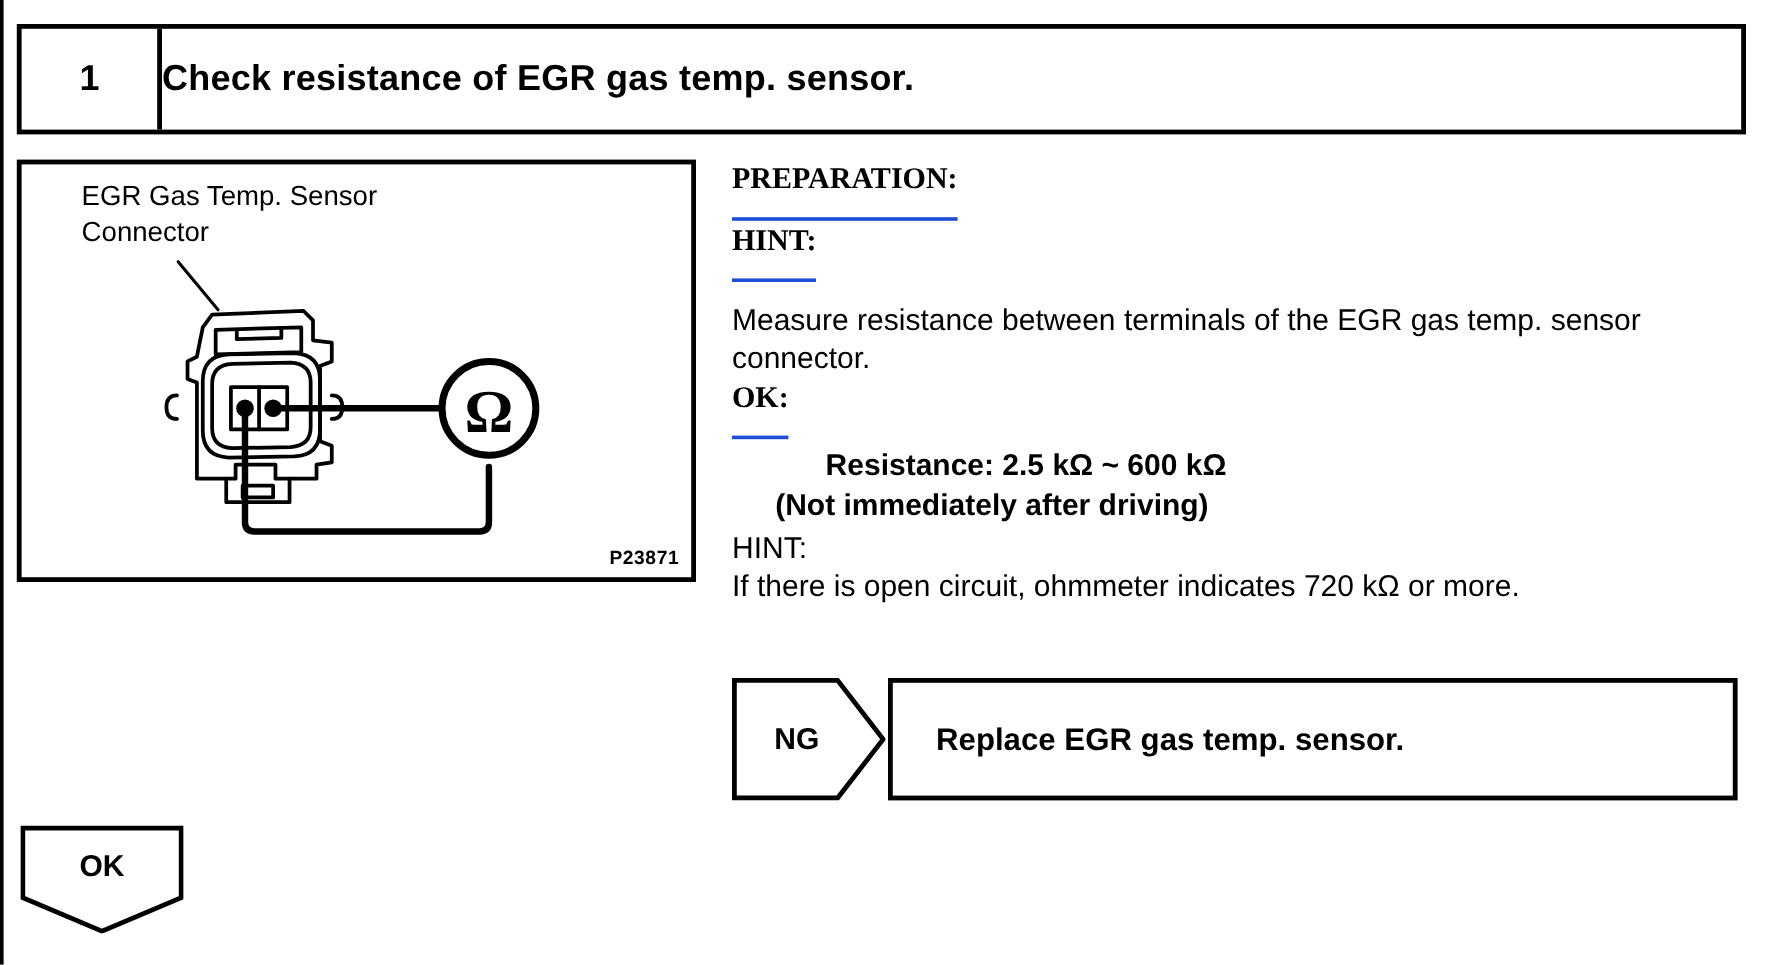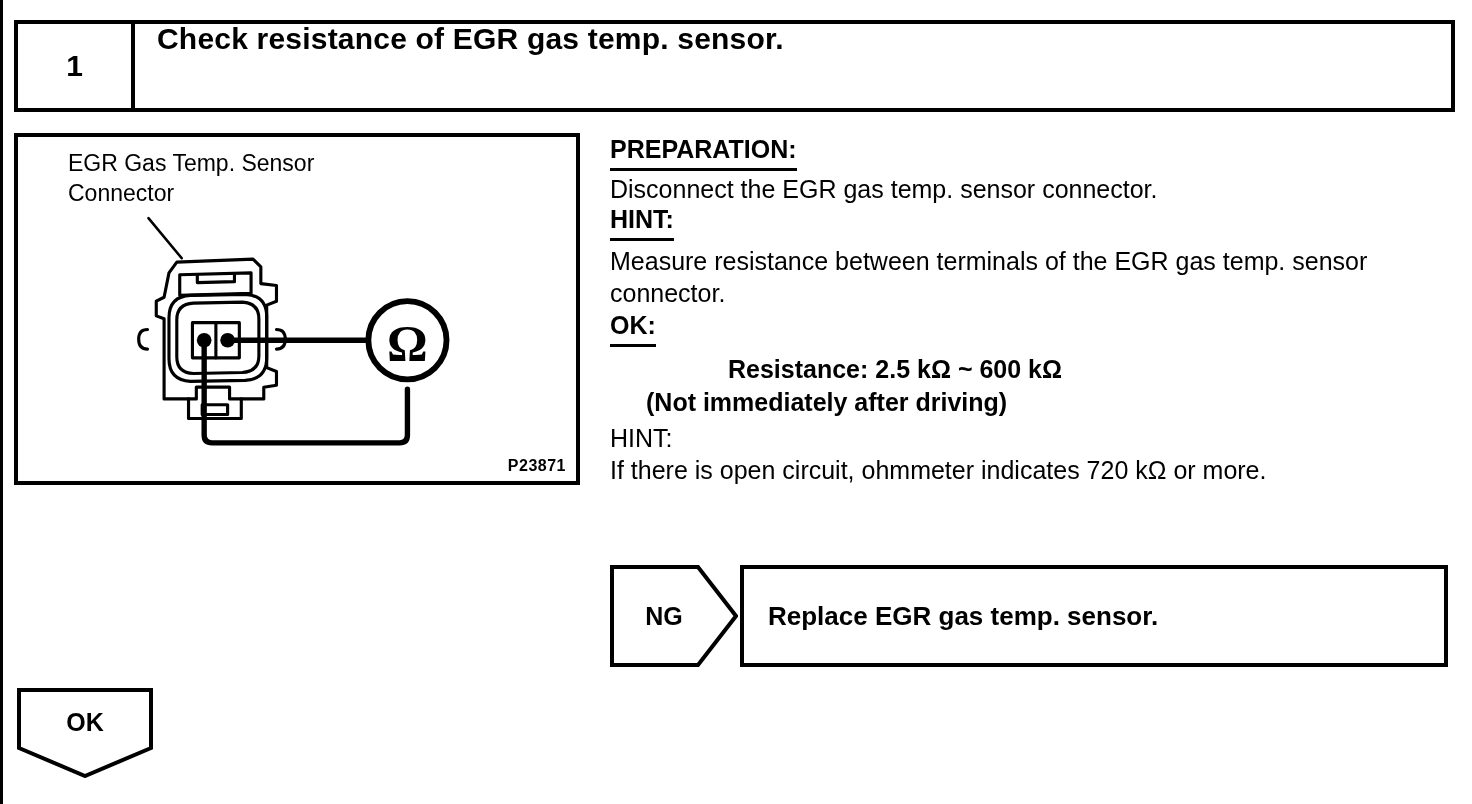--- a/index.html
+++ b/index.html
@@ -50,8 +50,7 @@
   .step-title-cell {
     flex: 1;
     display: flex;
-    align-items: flex-start;
-    padding-left: 22px;
+    align-items: center;
     box-sizing: border-box;
   }
   .step-title {

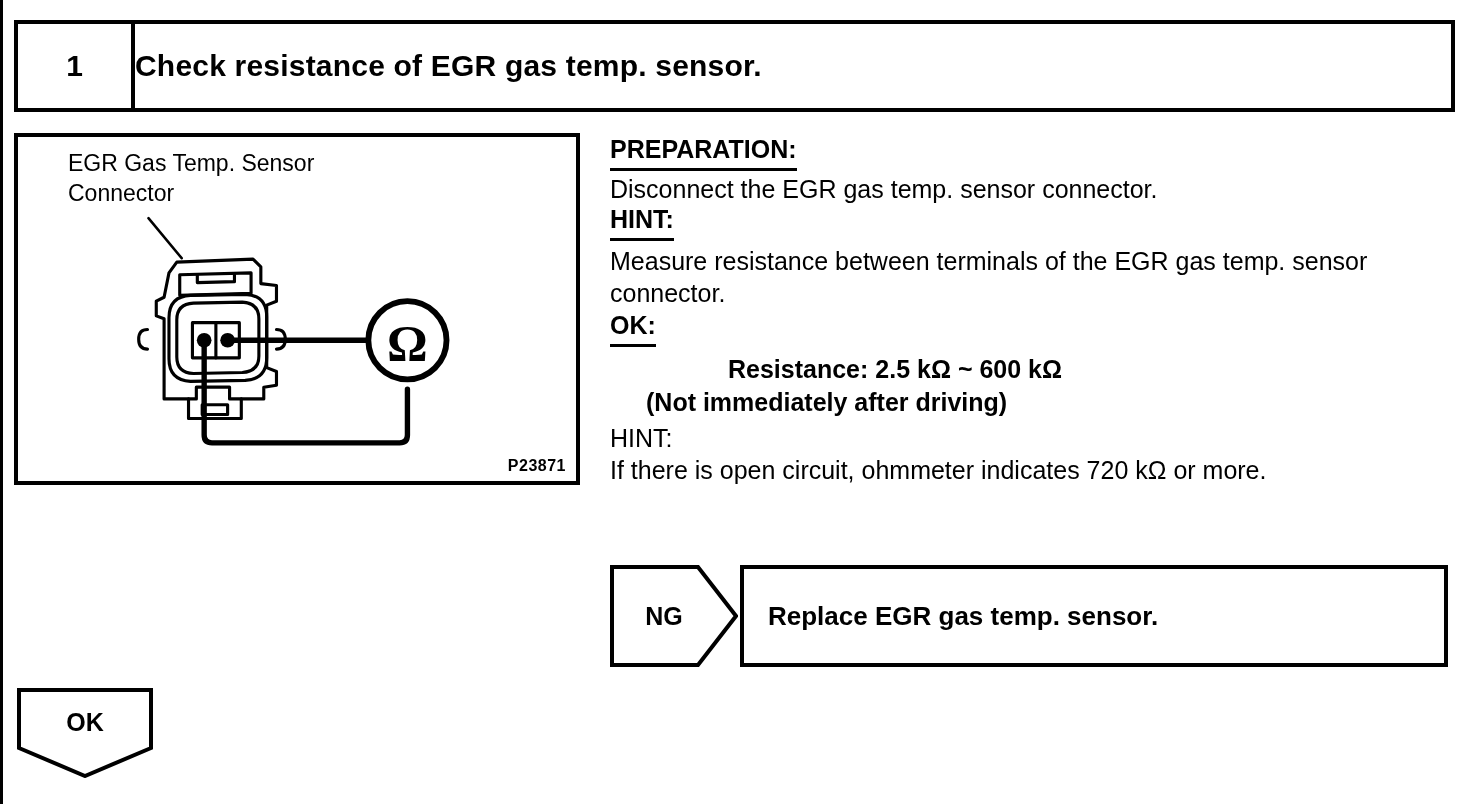--- a/index.html
+++ b/index.html
@@ -99,9 +99,10 @@
     display: inline-block;
     font-size: 25px;
     font-weight: bold;
-    border-bottom: 3px solid #000000;
-    padding-bottom: 5px;
+    border-bottom: 3px solid #1d4ed8;
+    padding-bottom: 18px;
     line-height: 1.08;
+    font-family: Liberation Serif, serif;
   }
   .body-line {
     font-size: 25px;

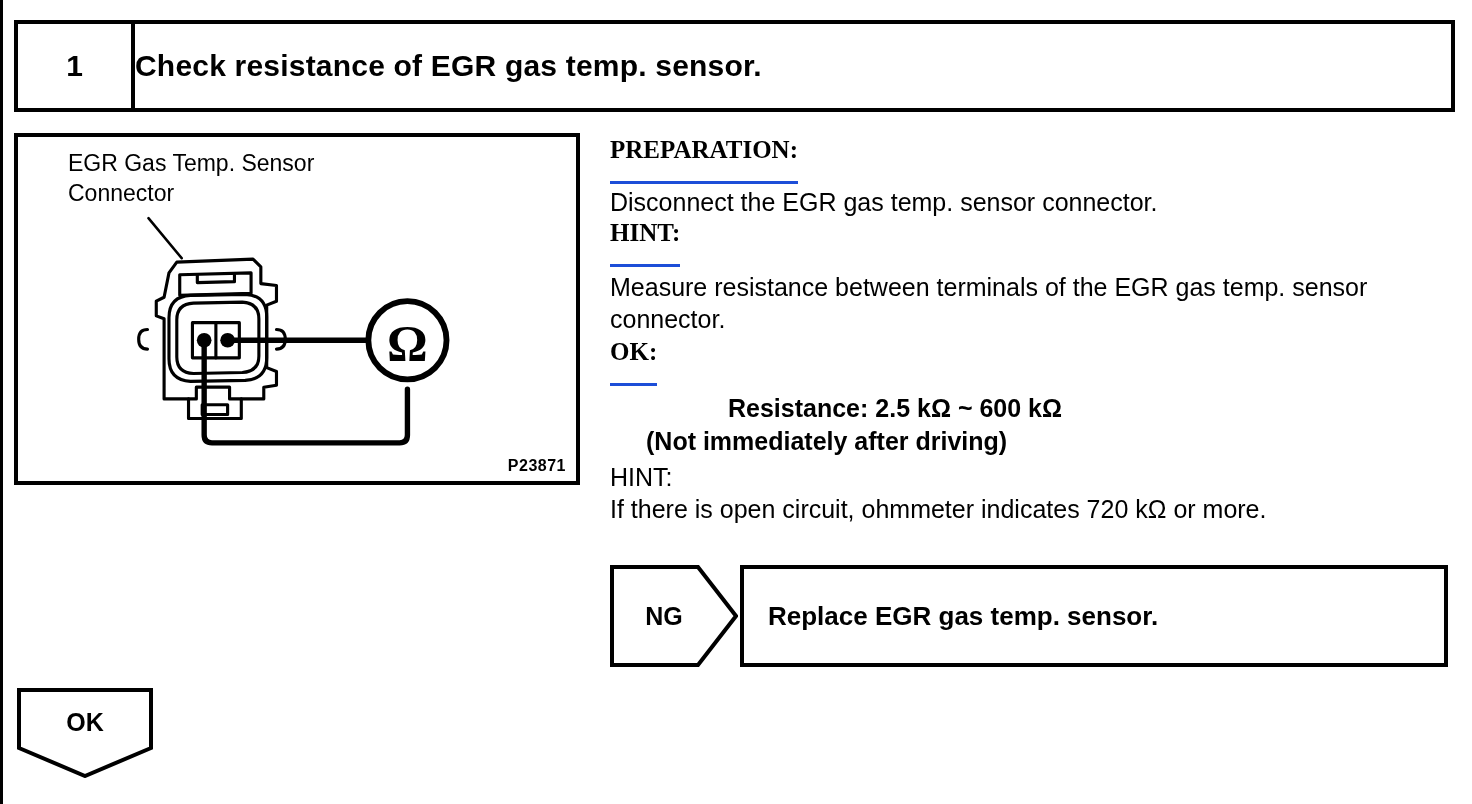--- a/index.html
+++ b/index.html
@@ -262,7 +262,6 @@
   <div>
     <span class="lbl-underline">PREPARATION:</span>
   </div>
-  <div class="body-line">Disconnect the EGR gas temp. sensor connector.</div>
 
   <div class="gap-xs"></div>
   <div>

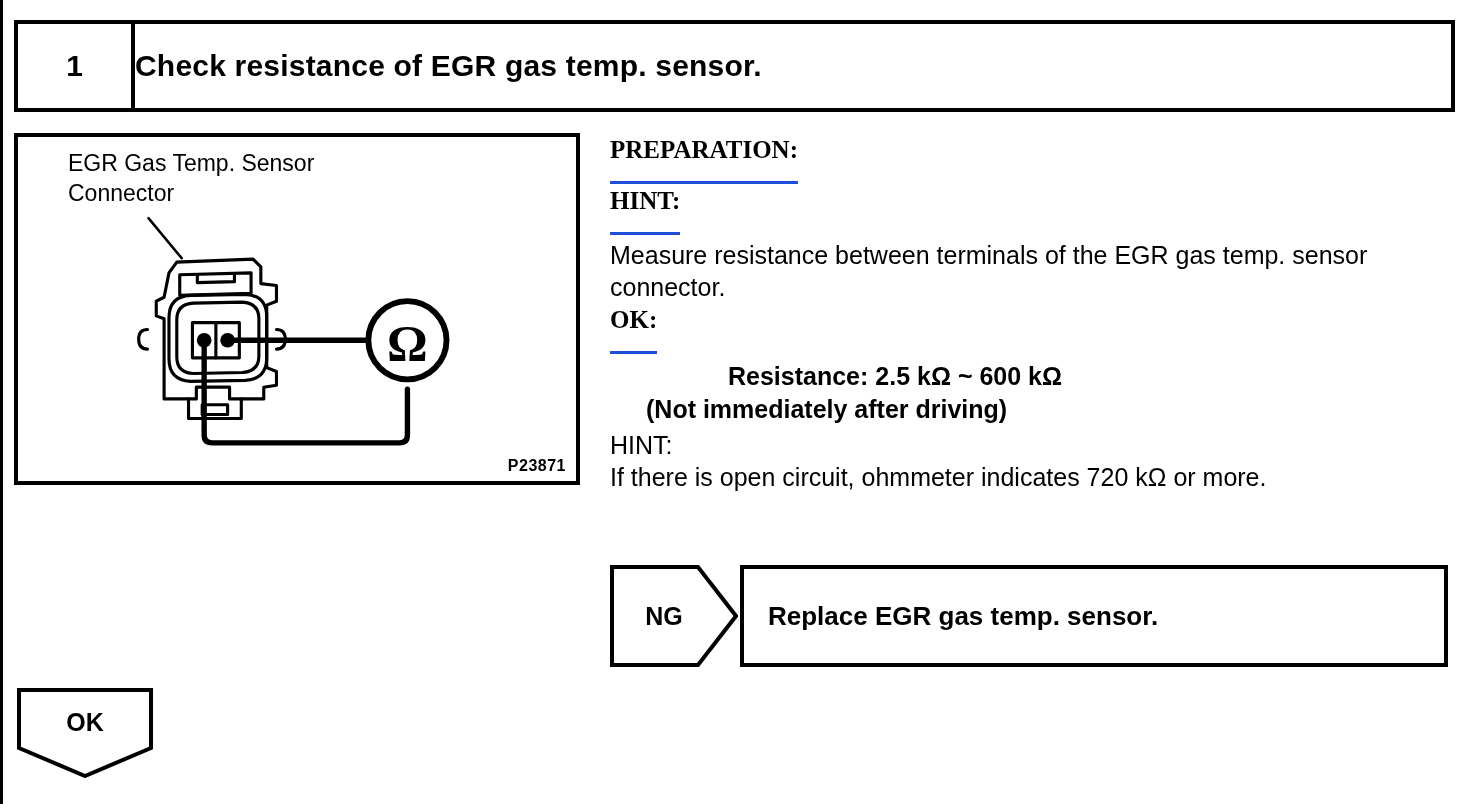--- a/index.html
+++ b/index.html
@@ -113,7 +113,7 @@
   .body-line-wrap {
     font-size: 25px;
     line-height: 1.28;
-    margin-top: 4px;
+    margin-top: 16px;
   }
   .spec-line {
     font-size: 25px;

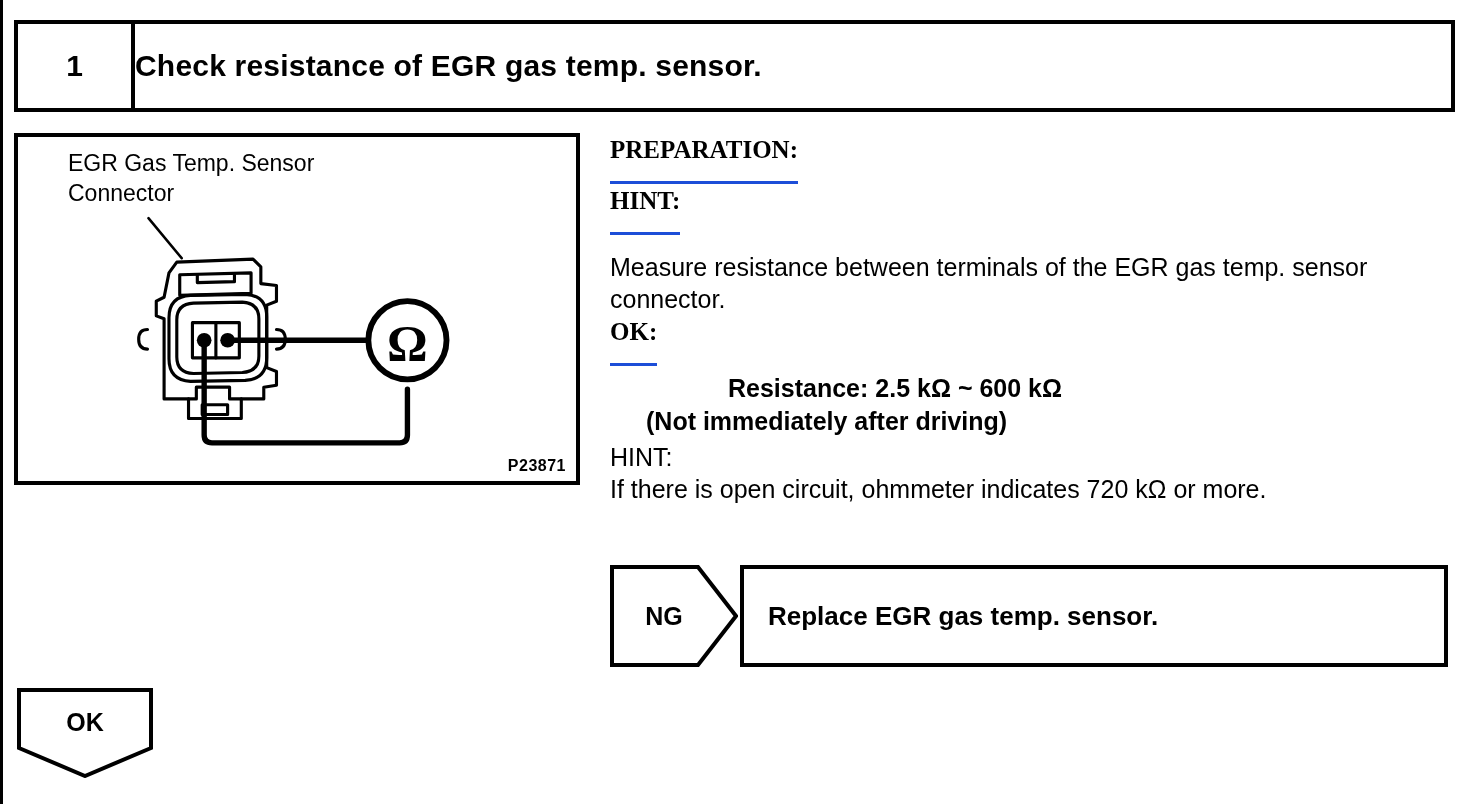--- a/index.html
+++ b/index.html
@@ -119,7 +119,7 @@
     font-size: 25px;
     font-weight: bold;
     line-height: 1.30;
-    margin-left: 118px;
+    margin-left: 78px;
     white-space: nowrap;
   }
   .spec-line-2 {

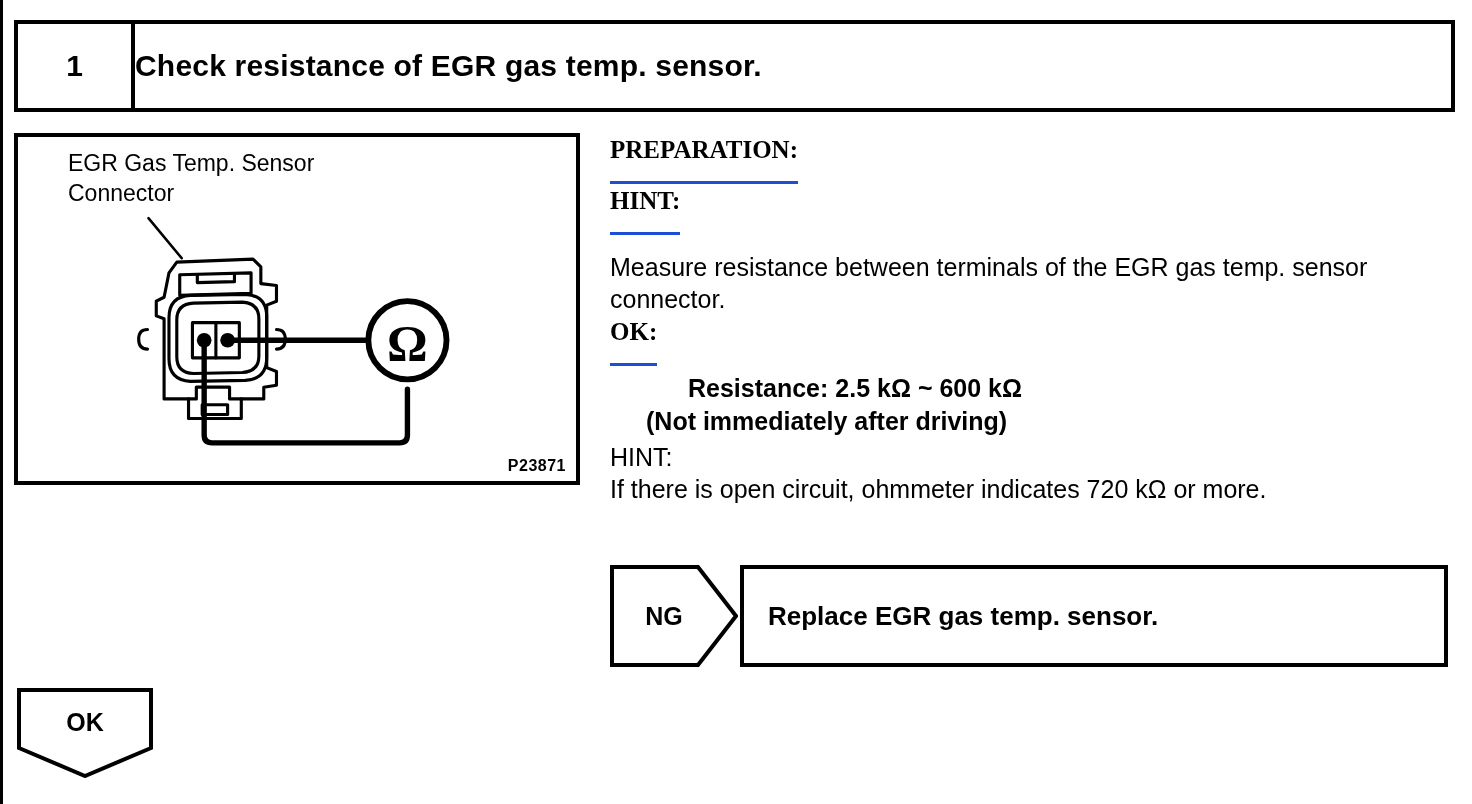--- a/index.html
+++ b/index.html
@@ -163,7 +163,7 @@
     box-sizing: border-box;
     display: flex;
     align-items: center;
-    padding-left: 24px;
+    padding-left: 36px;
   }
   .ng-action-text {
     font-size: 26px;

